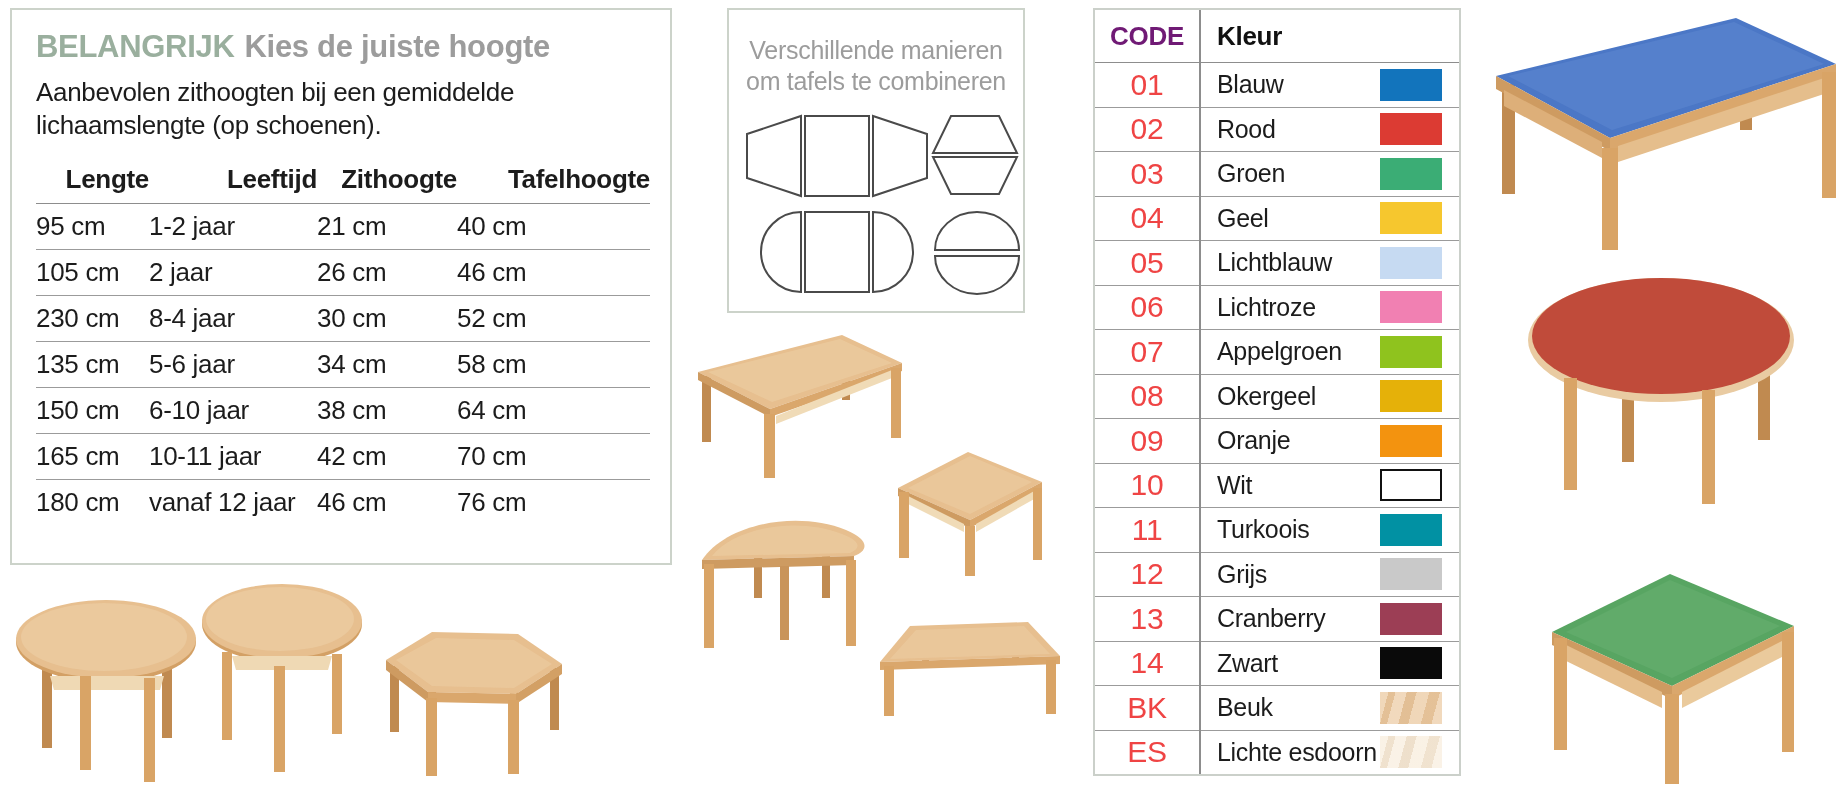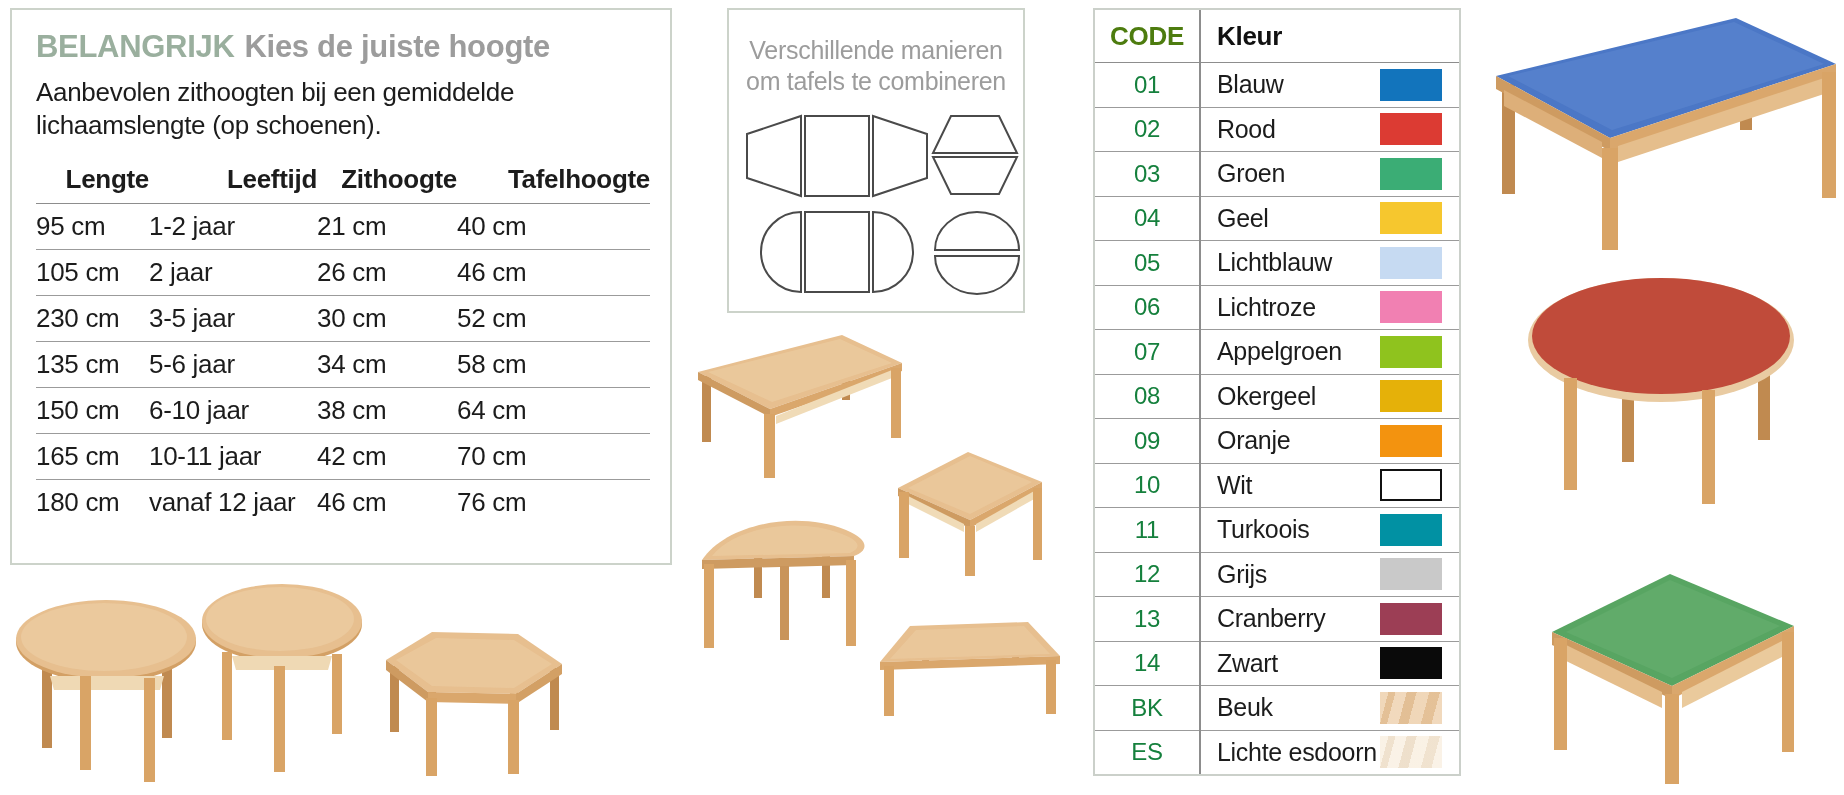--- a/index.html
+++ b/index.html
@@ -29,7 +29,7 @@
     border:2px solid #cbd0ca;box-sizing:border-box;background:#fff;display:flex;flex-direction:column;}
   .ct-divider{position:absolute;left:104px;top:0;bottom:0;width:2px;background:#8d8d8d;}
   .ct-header{display:flex;align-items:center;height:52px;flex:none;border-bottom:1px solid #8d8d8d;}
-  .ct-header .ct-code{font-weight:bold;color:#4d7c0f;font-size:26px;}
+  .ct-header .ct-code{font-weight:bold;color:#701a75;font-size:26px;}
   .ct-header .ct-name{font-weight:bold;font-size:26px;color:#111;}
   .ct-row{display:flex;align-items:center;flex:1;border-bottom:1px solid #9b9b9b;}
   .ct-row.last{border-bottom:none;}

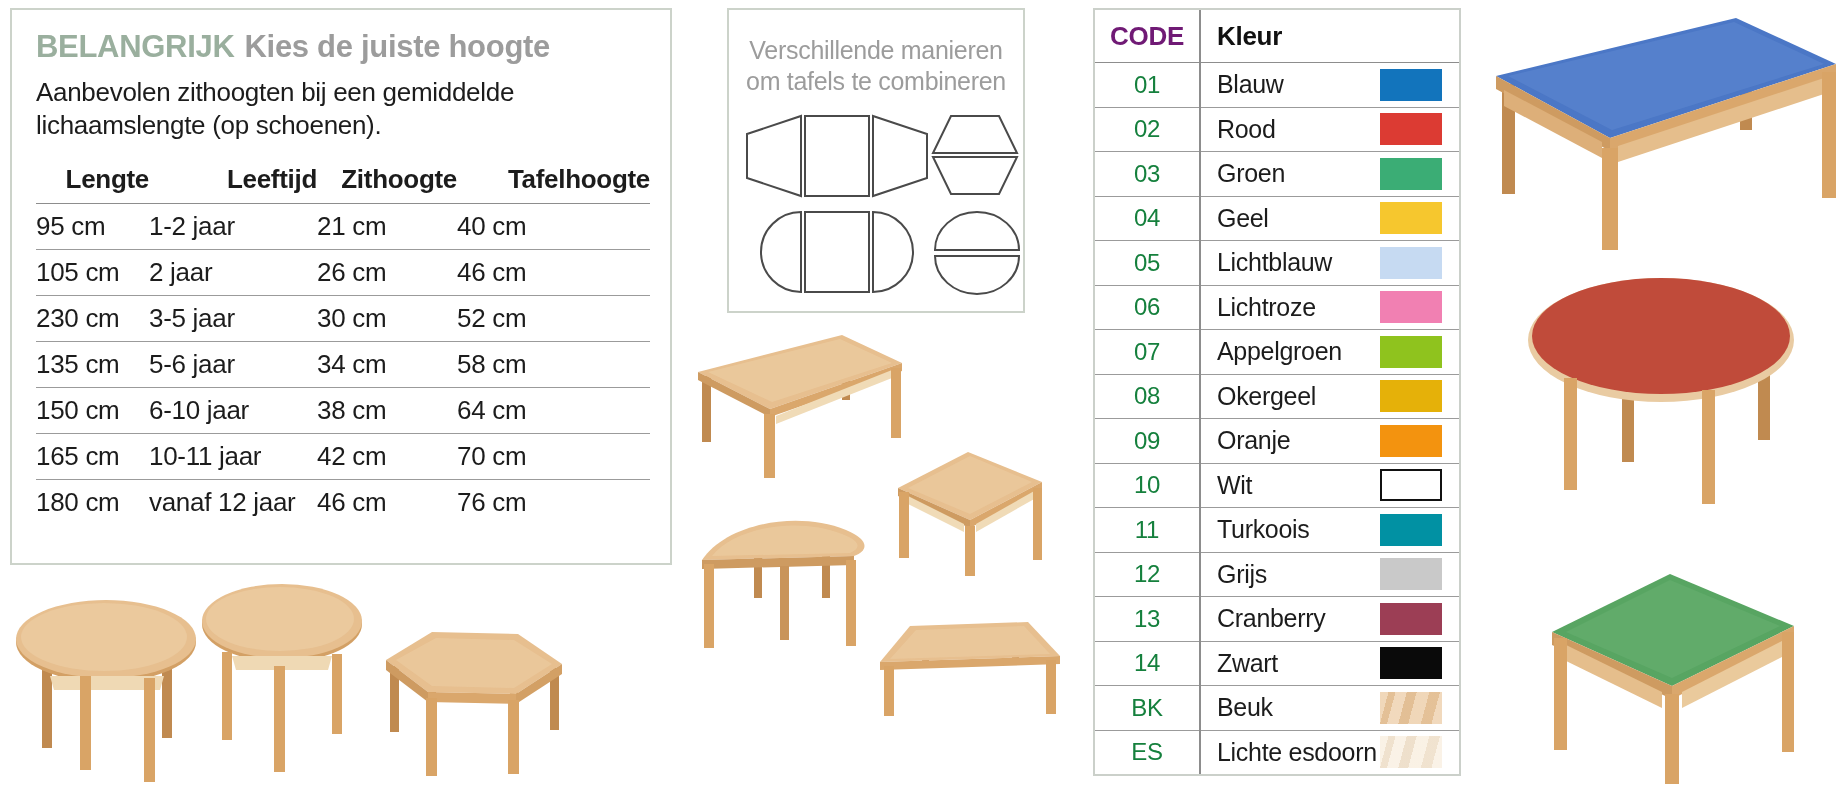--- a/index.html
+++ b/index.html
@@ -33,7 +33,7 @@
   .ct-header .ct-name{font-weight:bold;font-size:26px;color:#111;}
   .ct-row{display:flex;align-items:center;flex:1;border-bottom:1px solid #9b9b9b;}
   .ct-row.last{border-bottom:none;}
-  .ct-code{width:104px;flex:none;text-align:center;font-size:24px;color:#15803d;}
+  .ct-code{width:104px;flex:none;text-align:center;font-size:30px;color:#ef4444;}
   .ct-name{flex:1;padding-left:18px;font-size:25px;}
   .ct-swatch{width:62px;height:32px;margin-right:17px;flex:none;}
   .ct-swatch.bordered{border:2px solid #111;box-sizing:border-box;}

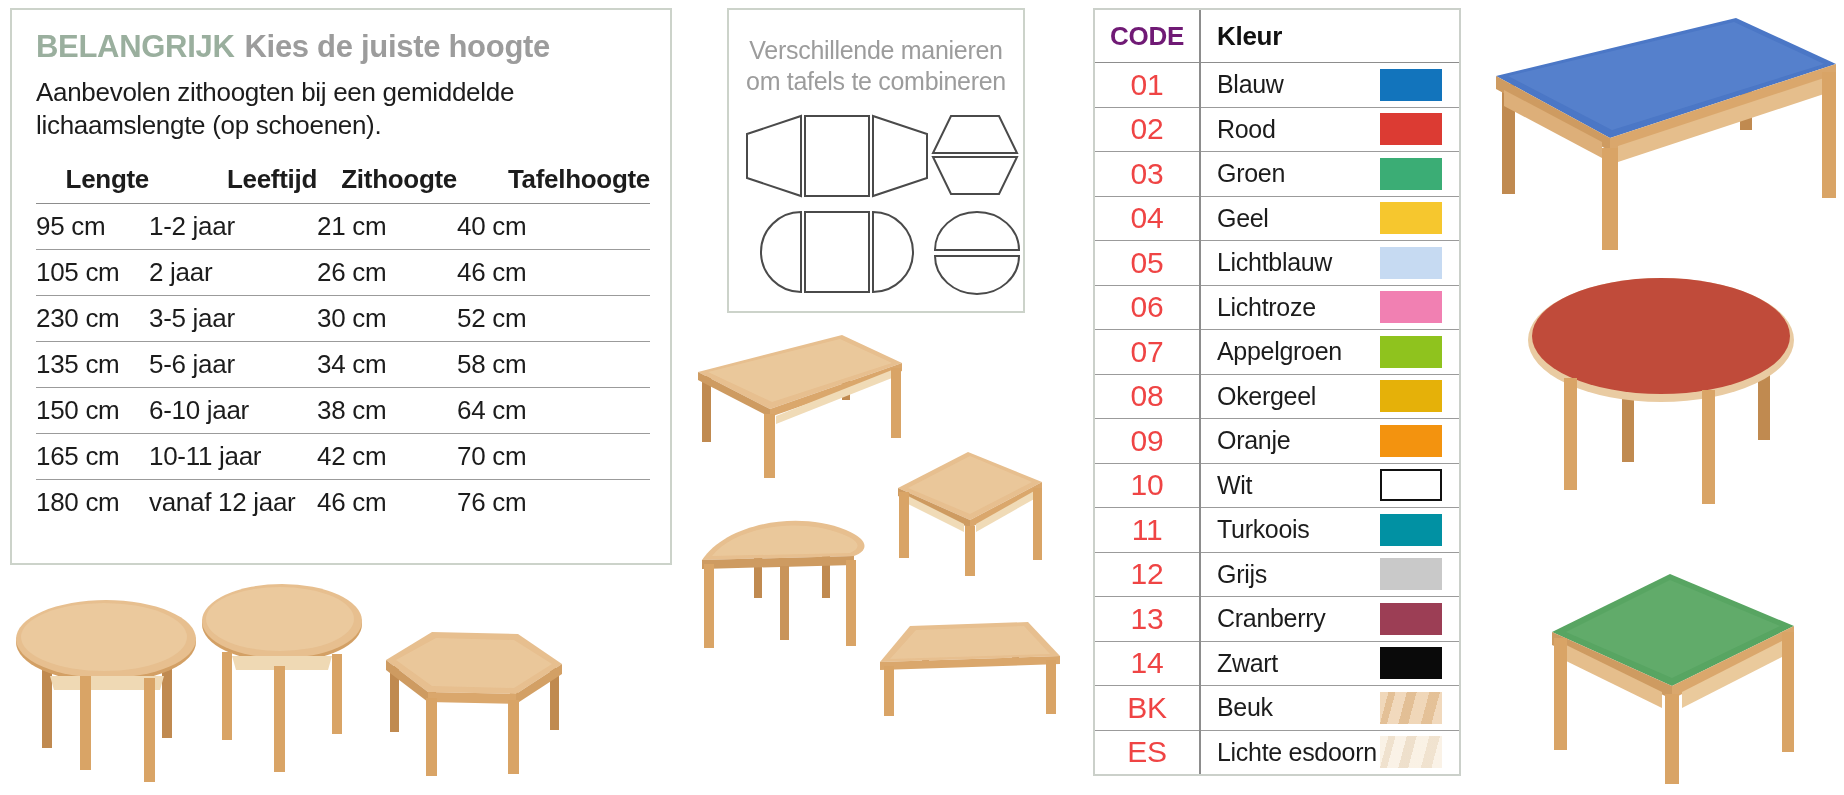--- a/index.html
+++ b/index.html
@@ -83,7 +83,7 @@
       </tr>
       <tr>
         <td>230 cm</td>
-        <td>3-5 jaar</td>
+        <td>8-4 jaar</td>
         <td>30 cm</td>
         <td>52 cm</td>
       </tr>

